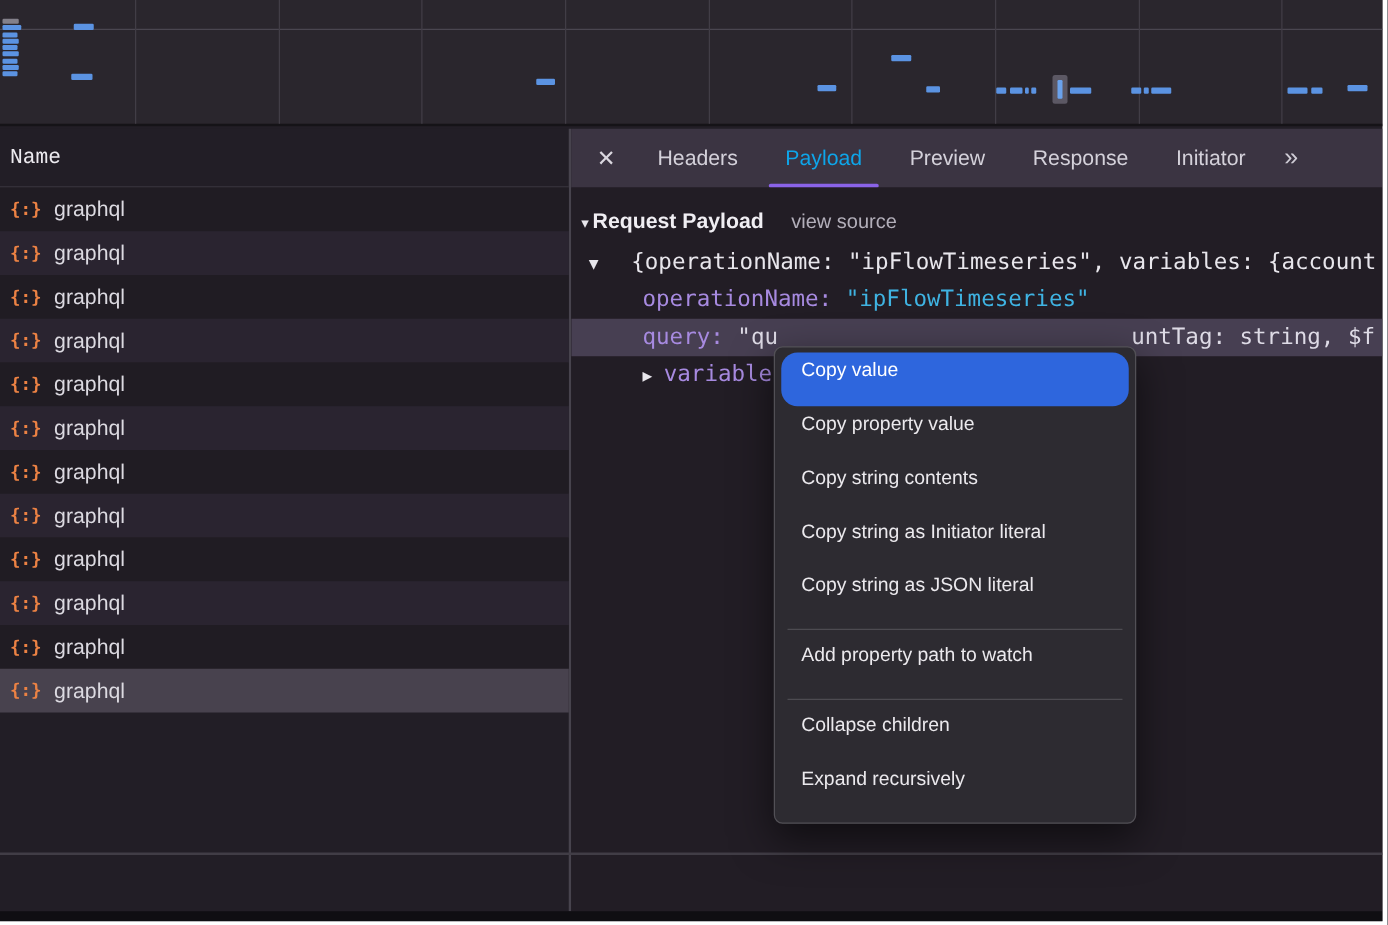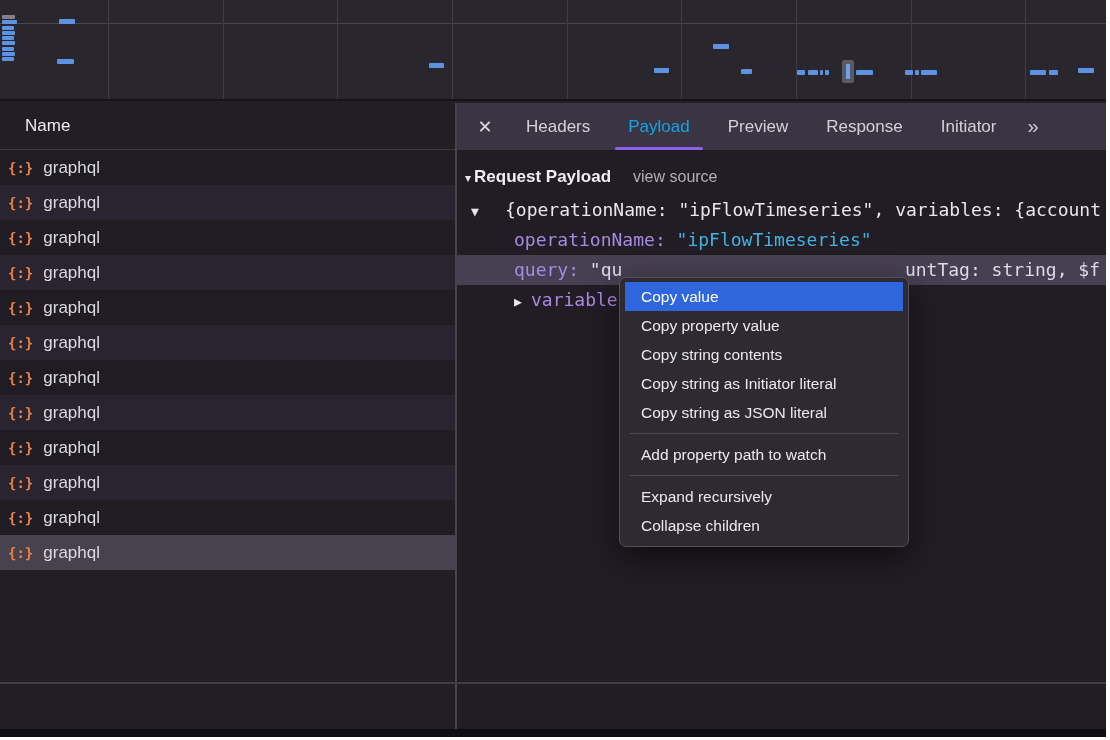--- a/index.html
+++ b/index.html
@@ -17,7 +17,7 @@
   
   .main { position:absolute; top:103px; bottom:8px; left:0; right:0; display:flex; }
   .left { width:457px; border-right:2px solid #47434d; display:flex; flex-direction:column; background:#221e26; }
-  .list-header { height:47px; flex:0 0 47px; border-bottom:1px solid #3a363f; display:flex; align-items:center; padding-left:25px; font-size:17px; color:#eceaef; }
+  .list-header { height:47px; flex:0 0 47px; border-bottom:1px solid #3a363f; display:flex; align-items:center; padding-left:8px; font-size:17px; color:#eceaef;font-family:Liberation Mono, monospace; }
   .rows { flex:0 0 auto; }
   .row { height:35px; display:flex; align-items:center; padding-left:8px; font-size:17px; color:#dcdae1; gap:10px; }
   .rows .row:nth-child(odd) { background:#201c23; }

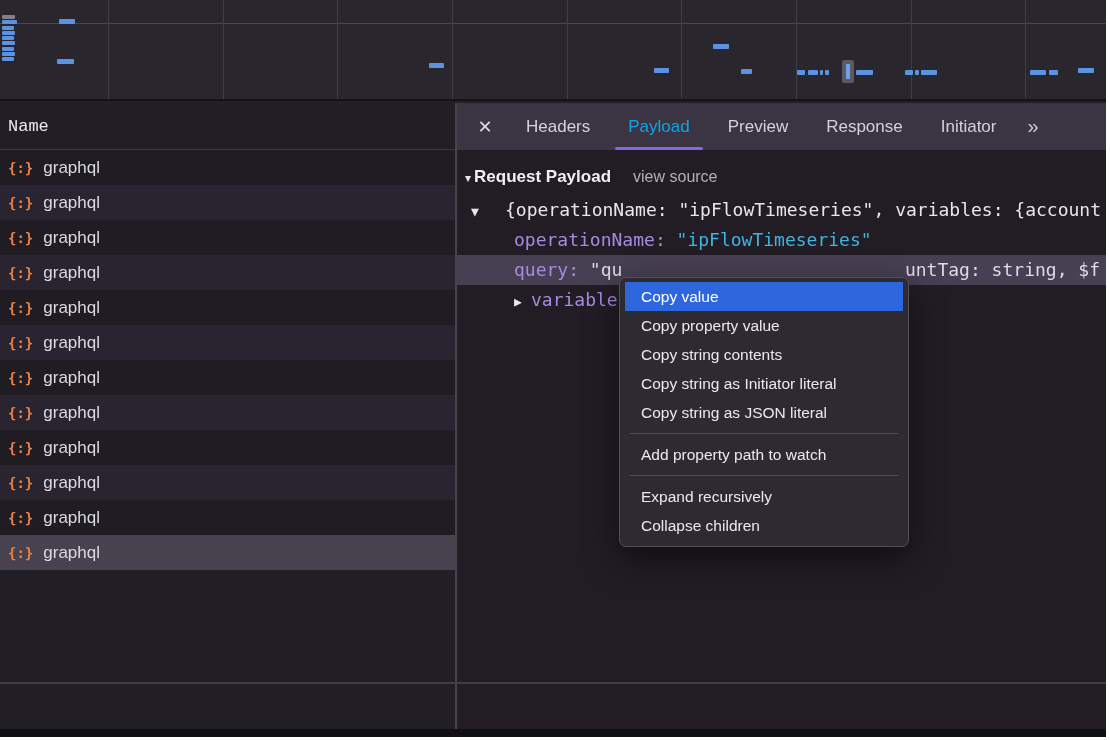--- a/index.html
+++ b/index.html
@@ -56,7 +56,7 @@
 
   
   .menu { position:absolute; left:619px; top:277px; width:290px; background:#2d2b31; border:1px solid #525056; border-radius:7px; box-shadow:0 12px 32px rgba(0,0,0,.55); padding:4px 0 6px; z-index:50; font-size:15.5px; color:#ebe9ed; }
-  .menu-item { height:29px; line-height:29px; padding-left:21px; border-radius:0; }
+  .menu-item { height:43px; line-height:29px; padding-left:21px; border-radius:13px; }
   .menu-item.hl { background:#2e66dd; margin:0 5px; padding-left:16px; color:#ffffff; }
   .menu-sep { height:1px; background:#4d4b51; margin:6px 10px; }
 </style>

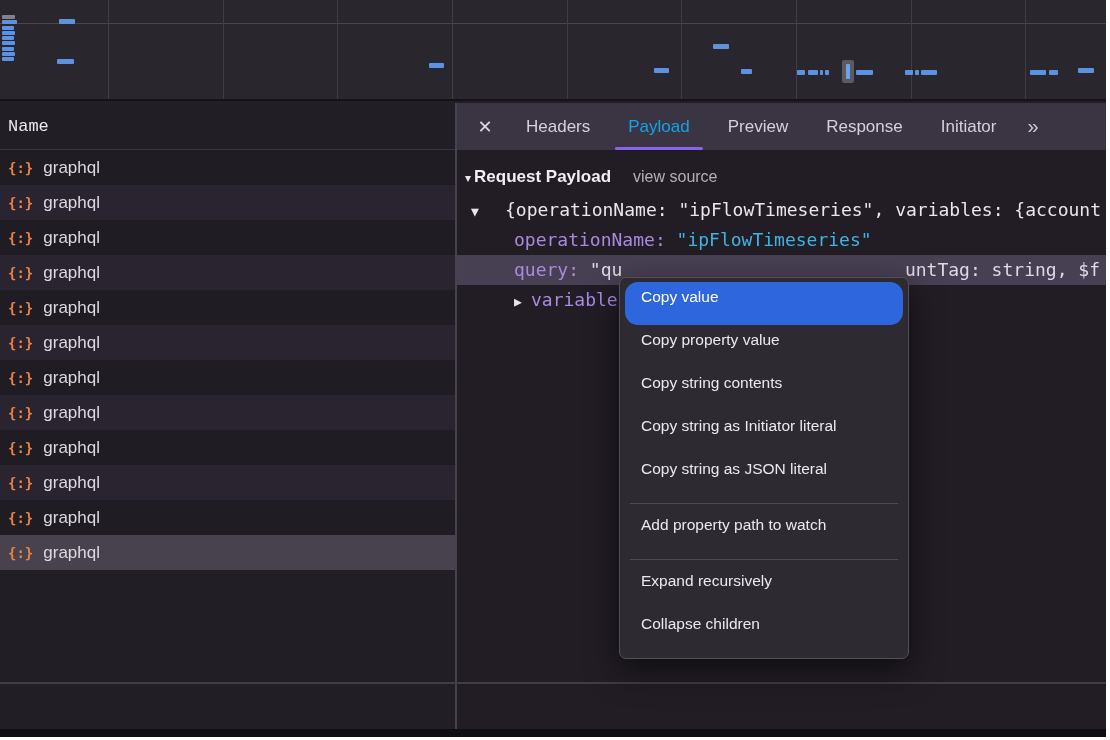--- a/index.html
+++ b/index.html
@@ -213,8 +213,8 @@
     <div class="menu-sep"></div>
     <div class="menu-item">Add property path to watch</div>
     <div class="menu-sep"></div>
+    <div class="menu-item">Collapse children</div>
     <div class="menu-item">Expand recursively</div>
-    <div class="menu-item">Collapse children</div>
   </div>
 
 </div>

